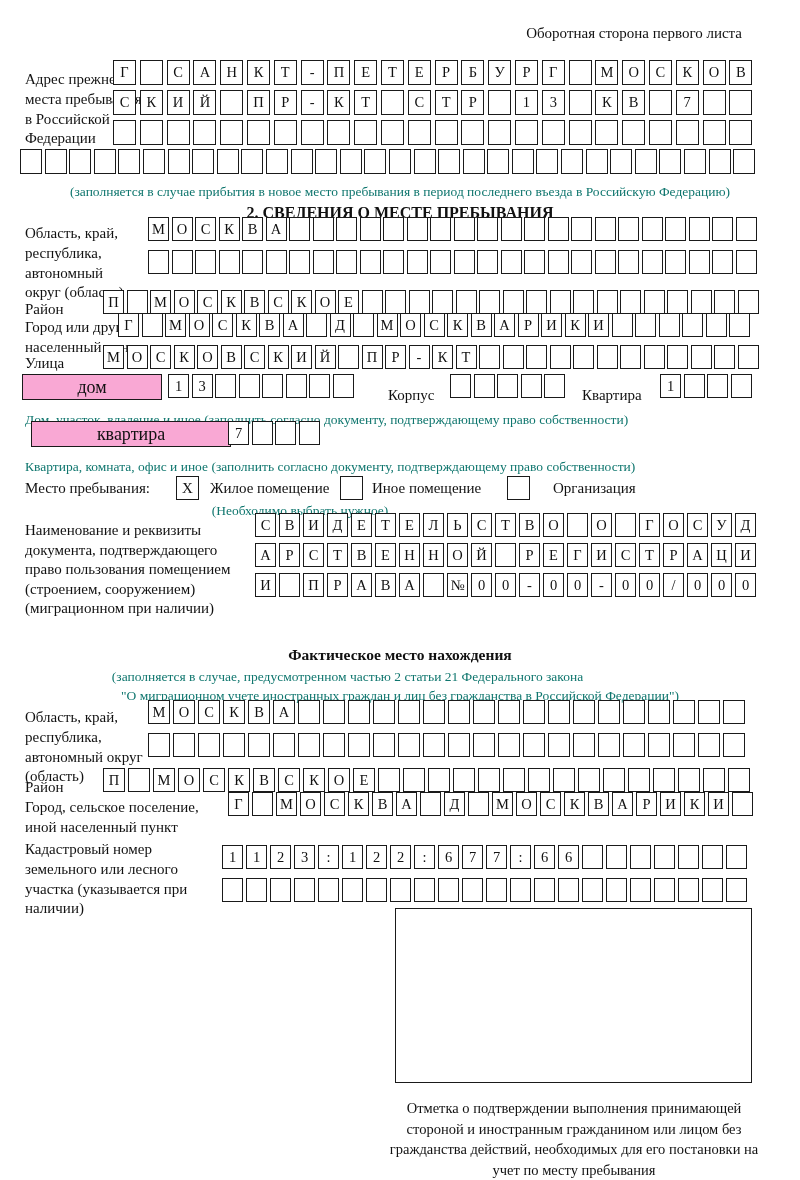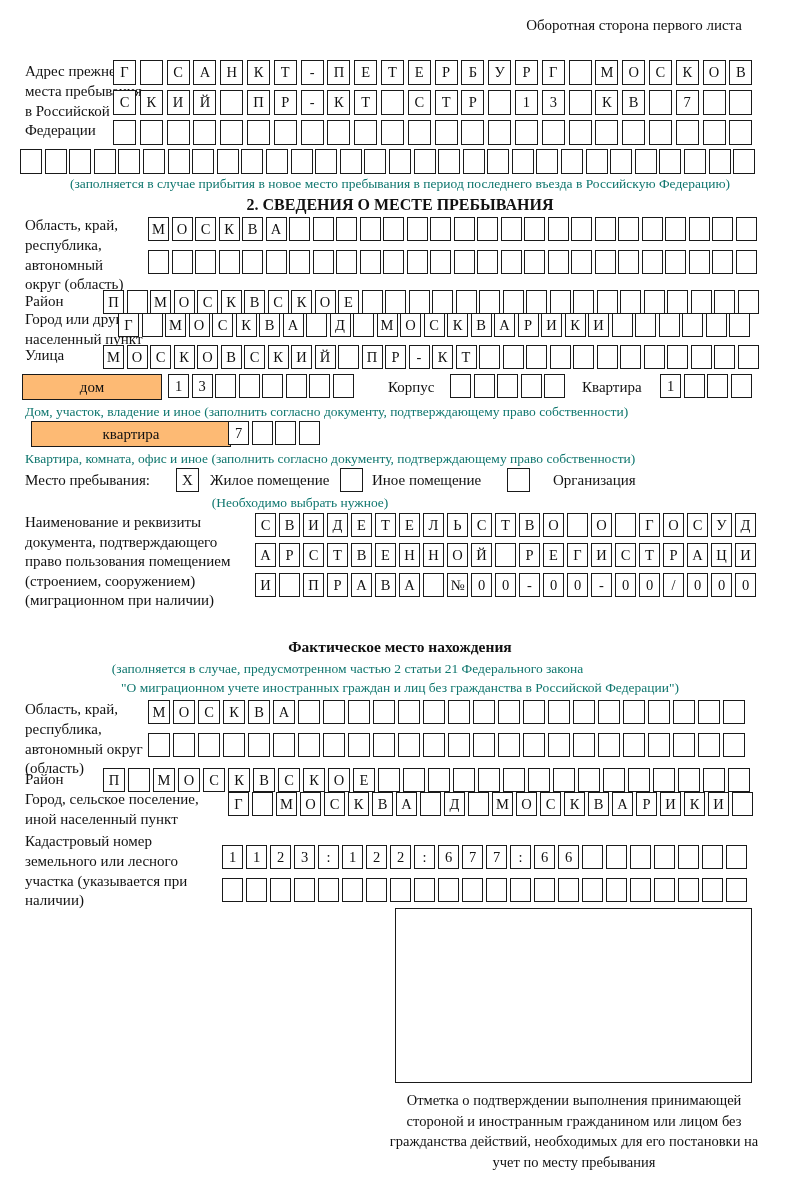--- a/index.html
+++ b/index.html
@@ -9,7 +9,7 @@
     font-family:"Liberation Serif","DejaVu Serif",serif;
     position:relative;overflow:hidden;
   }
-  .abs{position:absolute;}
+  .abs{position:absolute;margin-top:8px;}
   .lbl{font-size:15px;line-height:1.32;color:#111;}
   .cap{font-size:13.5px;color:#0f766e;}
   .hdr{font-weight:bold;font-size:15.5px;color:#111;}

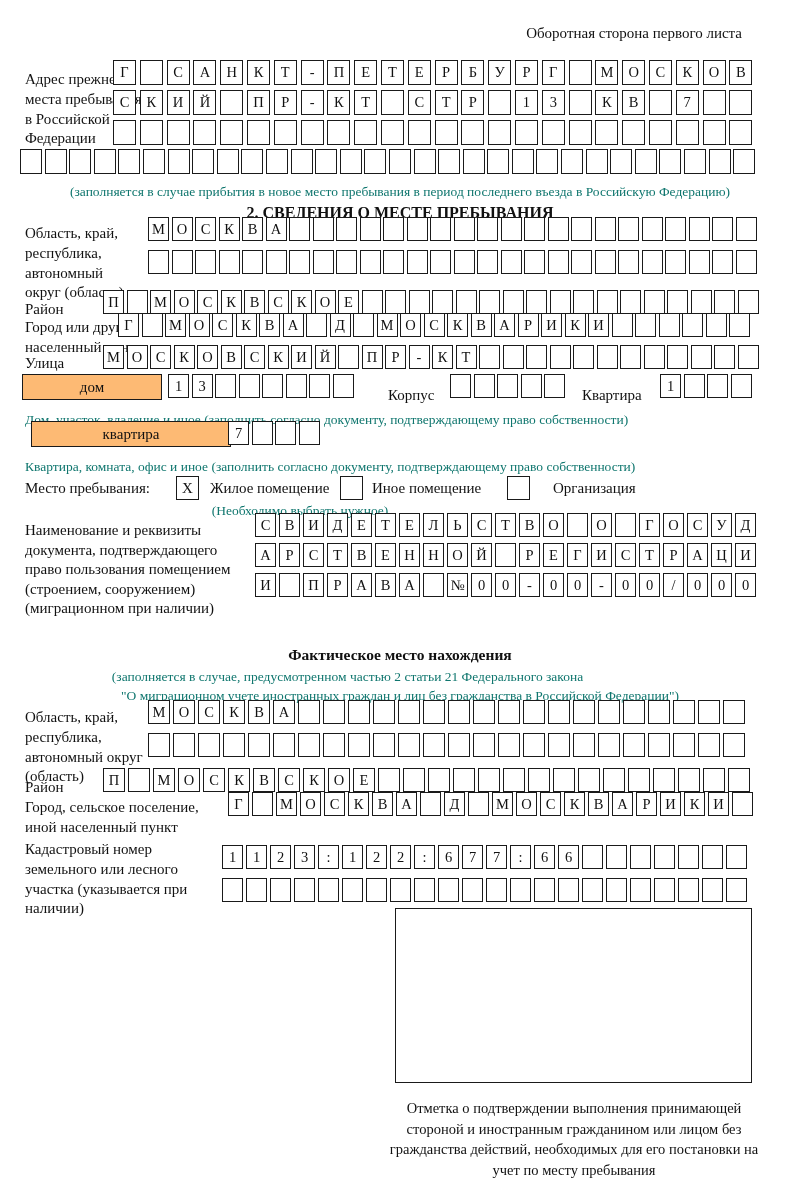--- a/index.html
+++ b/index.html
@@ -26,7 +26,7 @@
   .kad{gap:3px;}         .kad .cell{width:21px;}
   .fieldrect{
     position:absolute;border:1.5px solid #1a1a1a;box-sizing:border-box;height:26px;
-    display:flex;align-items:center;justify-content:center;font-size:15px;background:#fdba74;
+    display:flex;align-items:center;justify-content:center;font-size:18px;background:#f9a8d4;
   }
   .cb{
     width:23px;height:24px;border:1.5px solid #1a1a1a;box-sizing:border-box;

